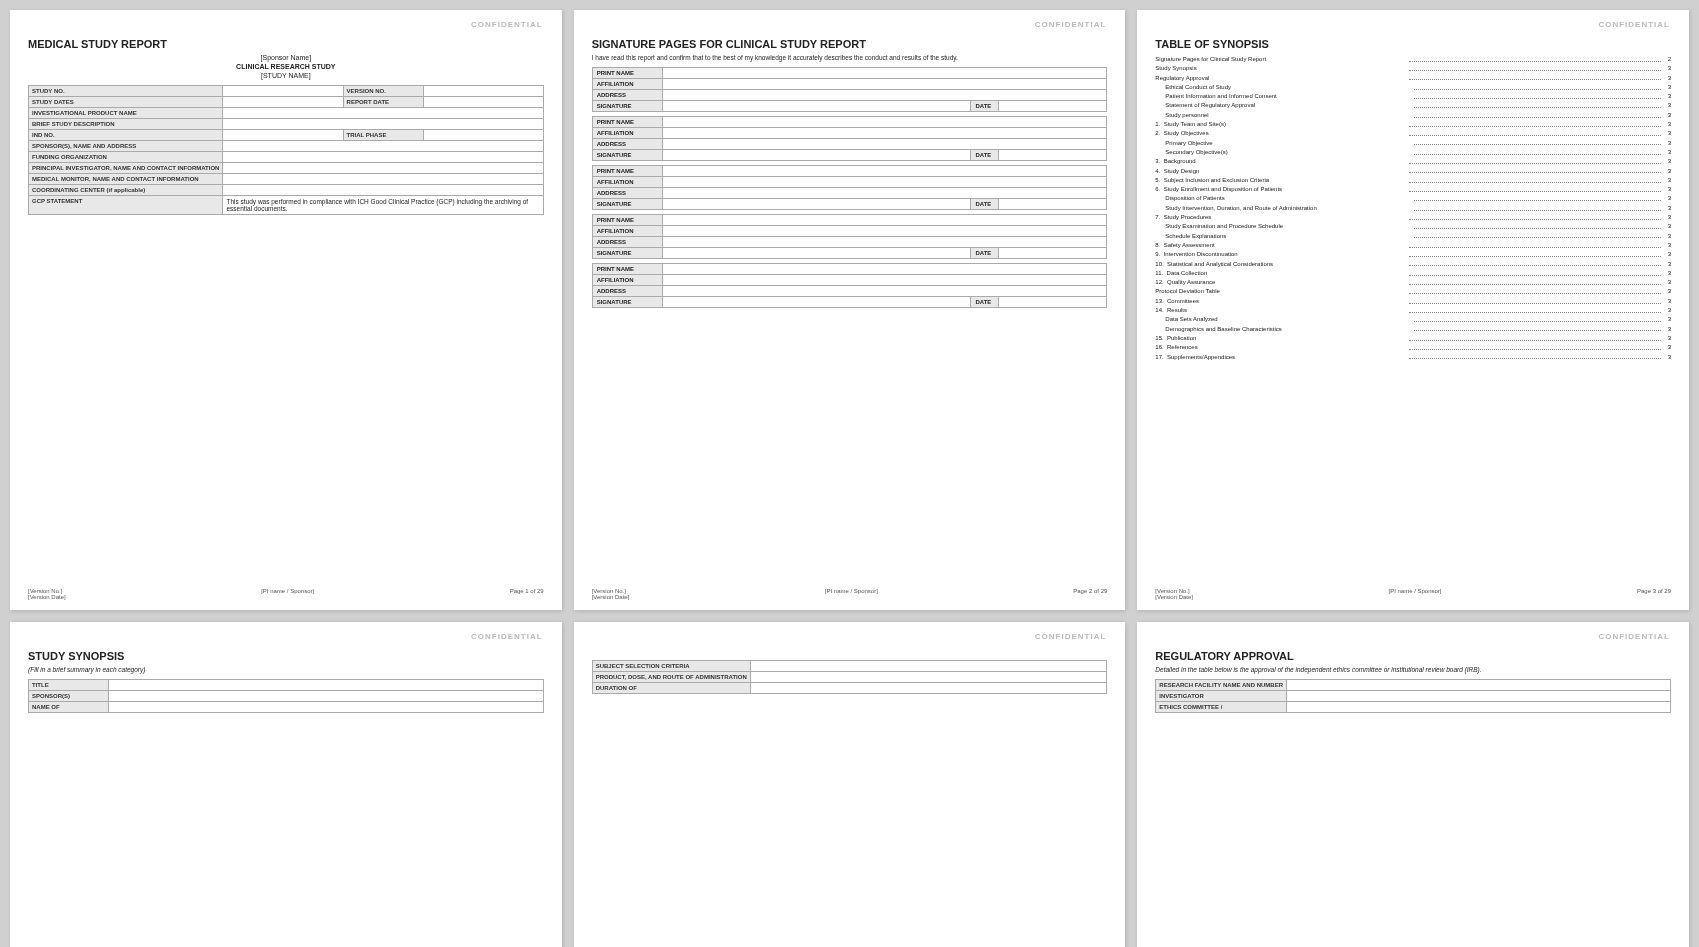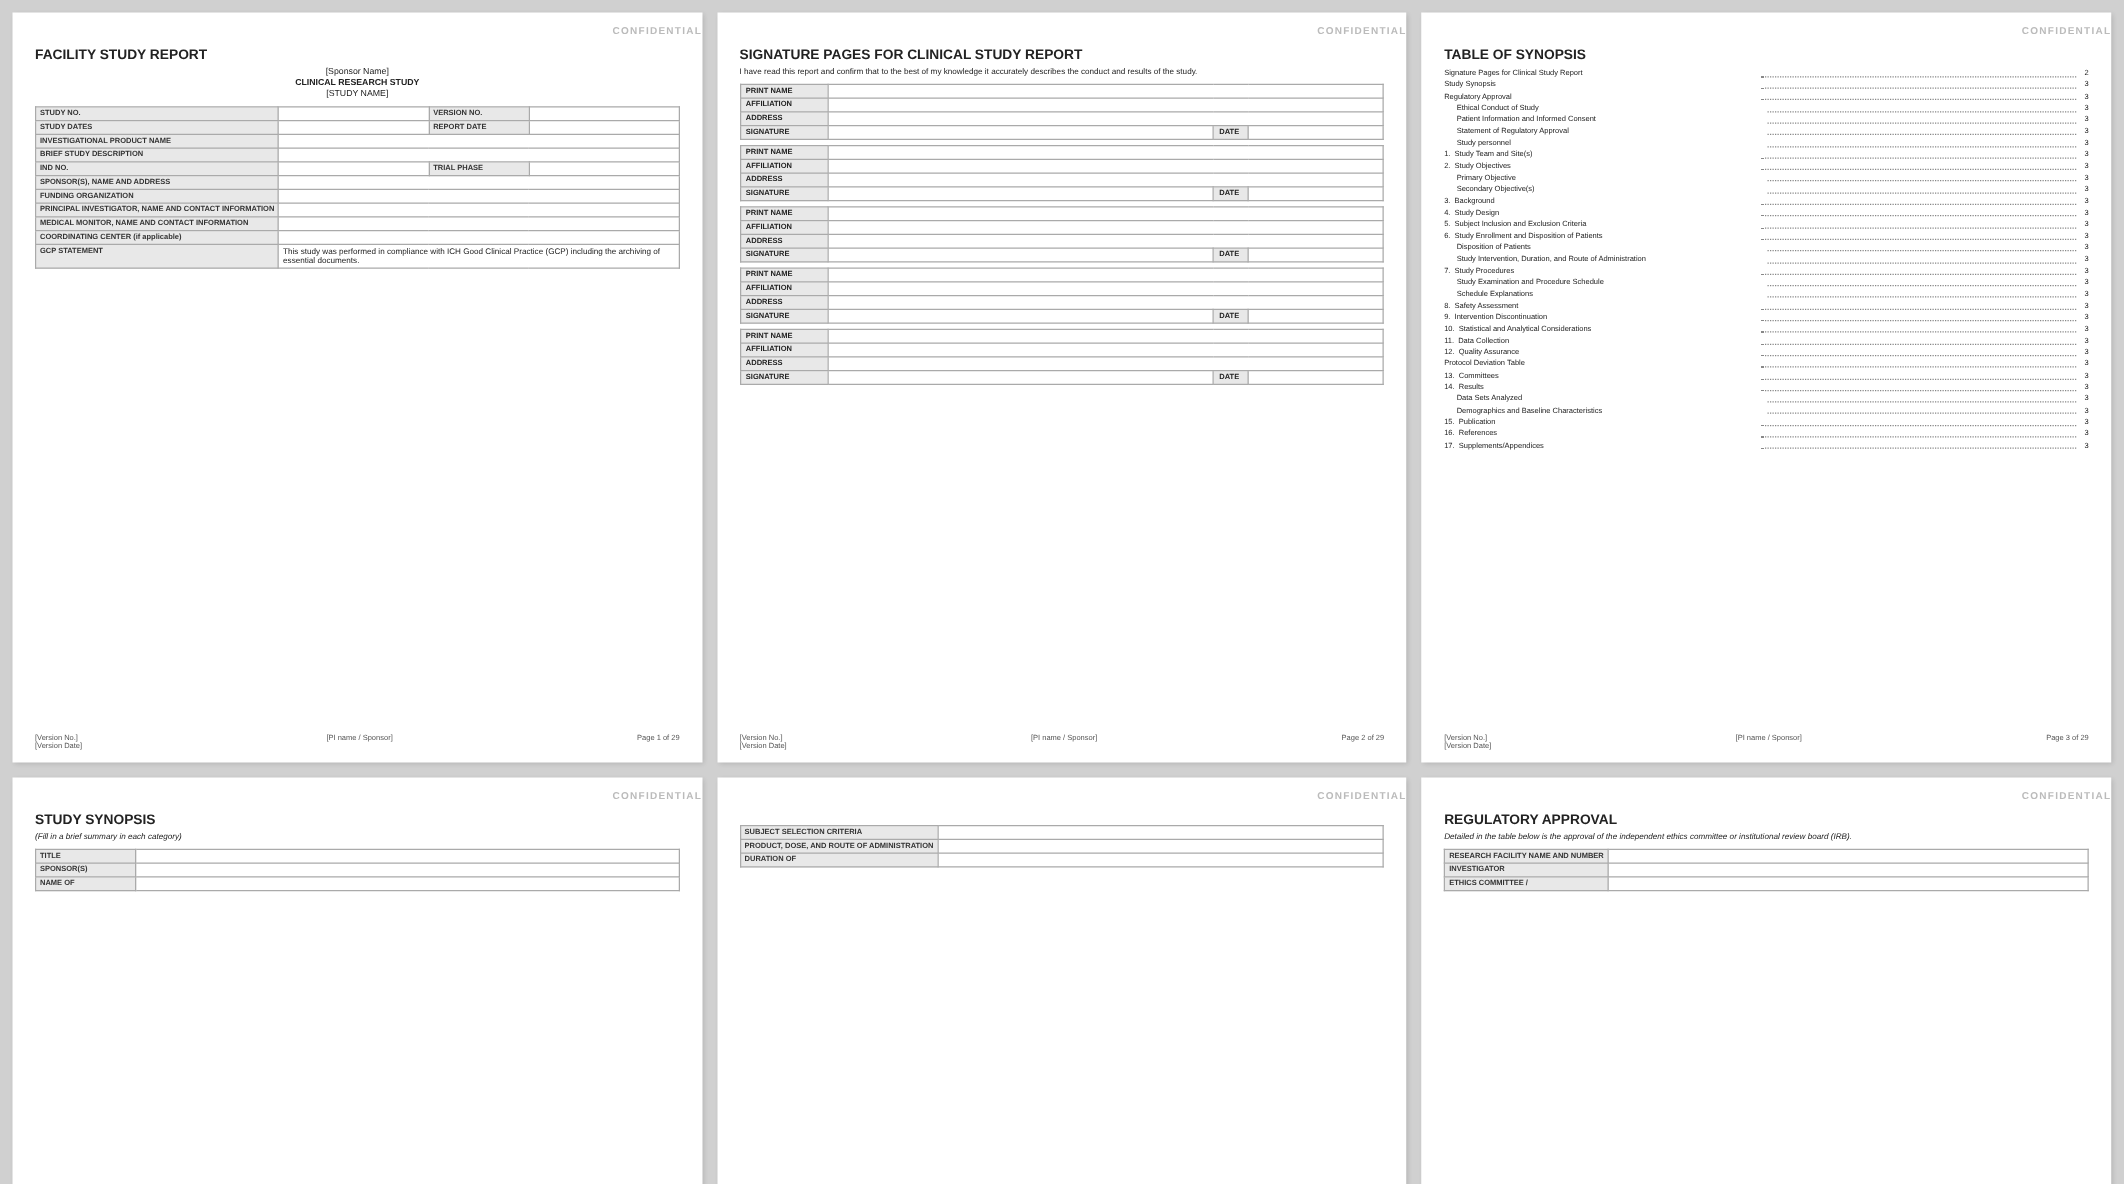--- a/index.html
+++ b/index.html
@@ -25,7 +25,7 @@
     .confidential {
       position: absolute;
       top: 10px;
-      right: 0;
+      right: 19px;
       color: #bbb;
       font-size: 8px;
       font-weight: bold;

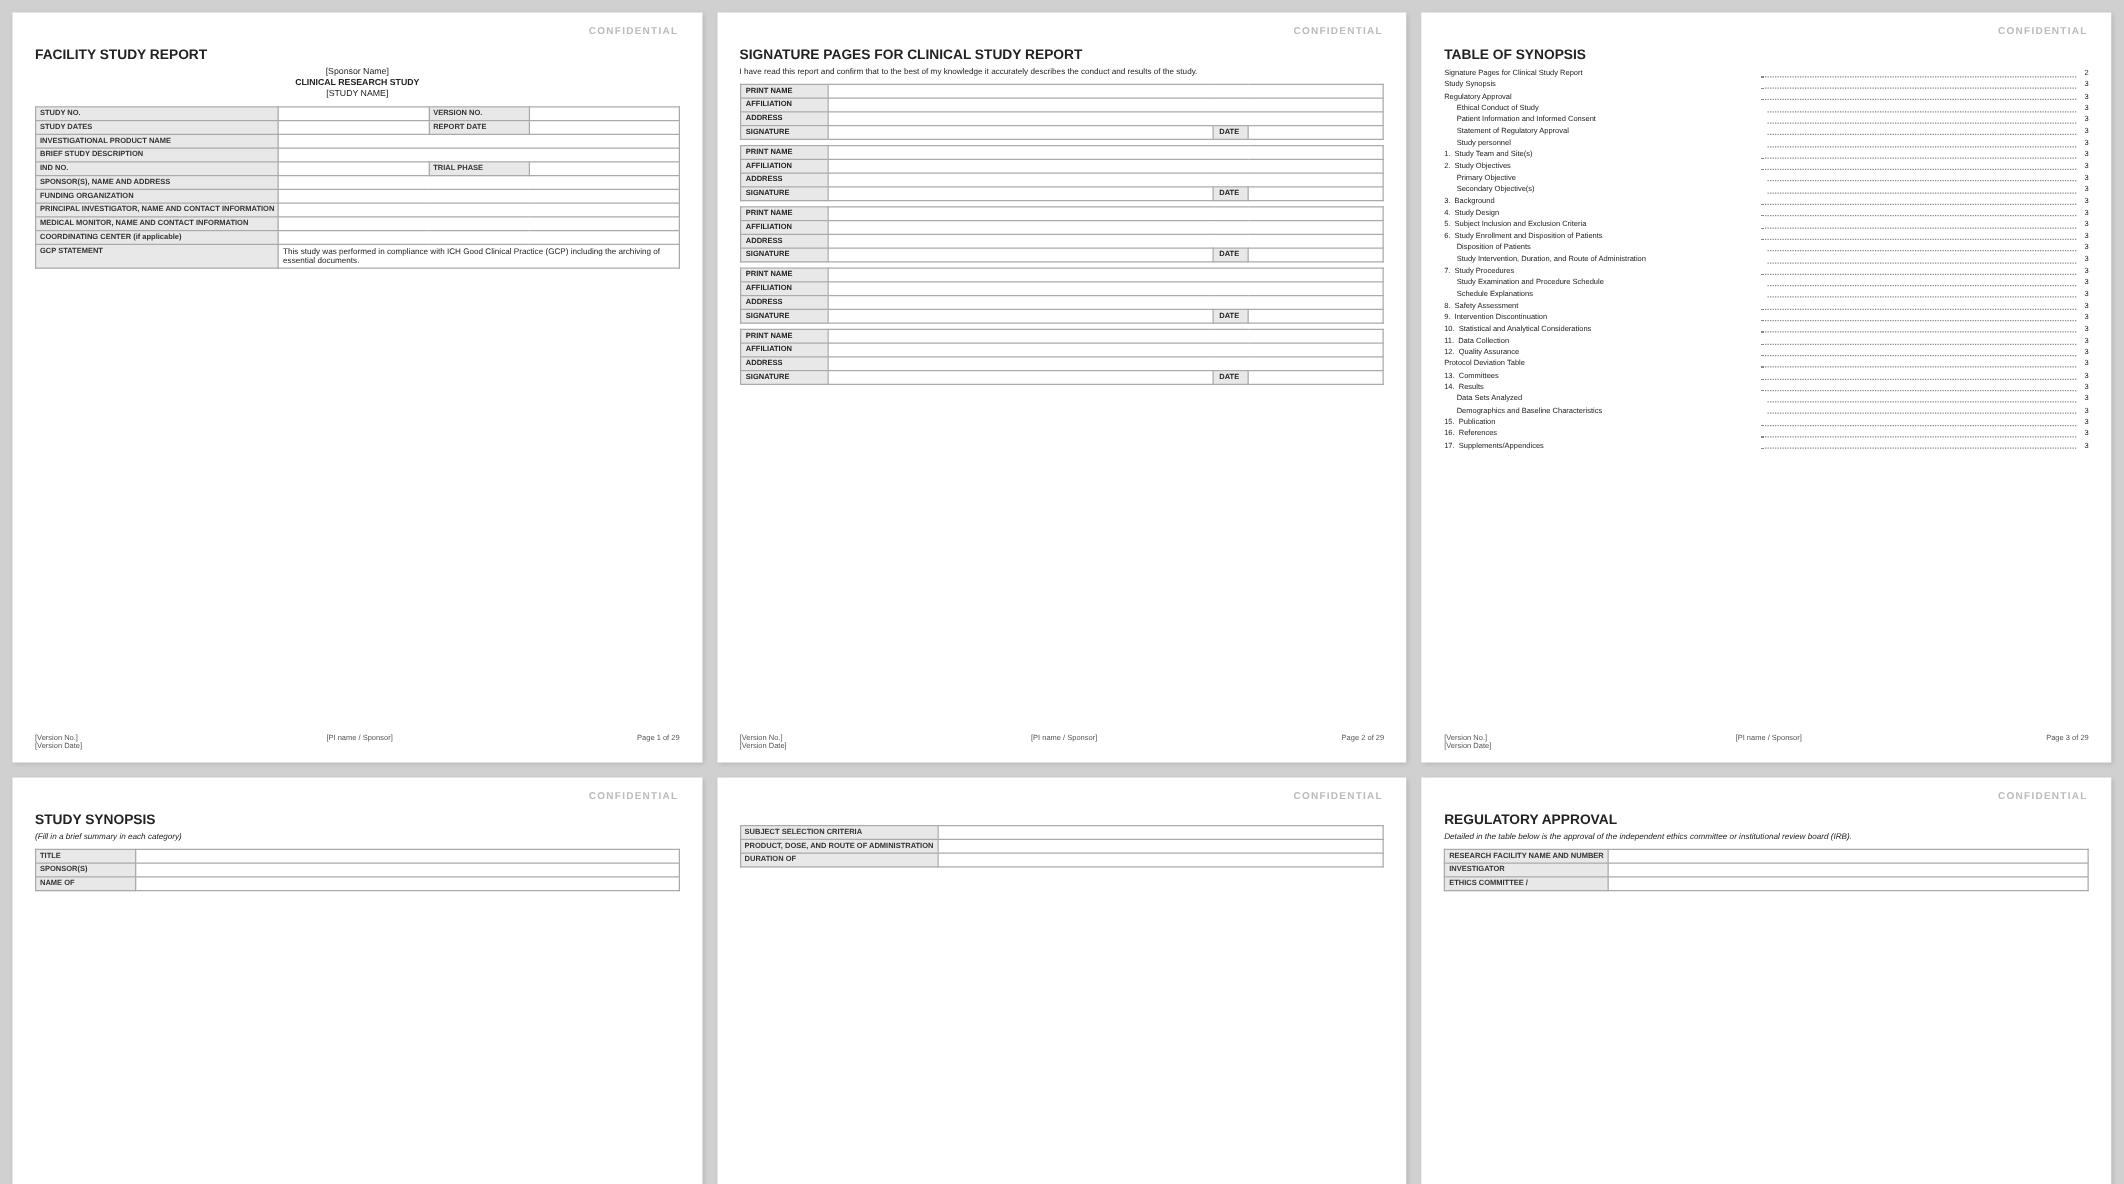--- a/index.html
+++ b/index.html
@@ -165,7 +165,7 @@
 
   <div class="page">
     <div class="confidential">CONFIDENTIAL</div>
-    <div class="page-title">FACILITY STUDY REPORT</div>
+    <div class="page-title">MEDICAL STUDY REPORT</div>
     <div class="page-subtitle center">[Sponsor Name]</div>
     <div class="page-subtitle bold center">CLINICAL RESEARCH STUDY</div>
     <div class="page-subtitle center">[STUDY NAME]</div>

